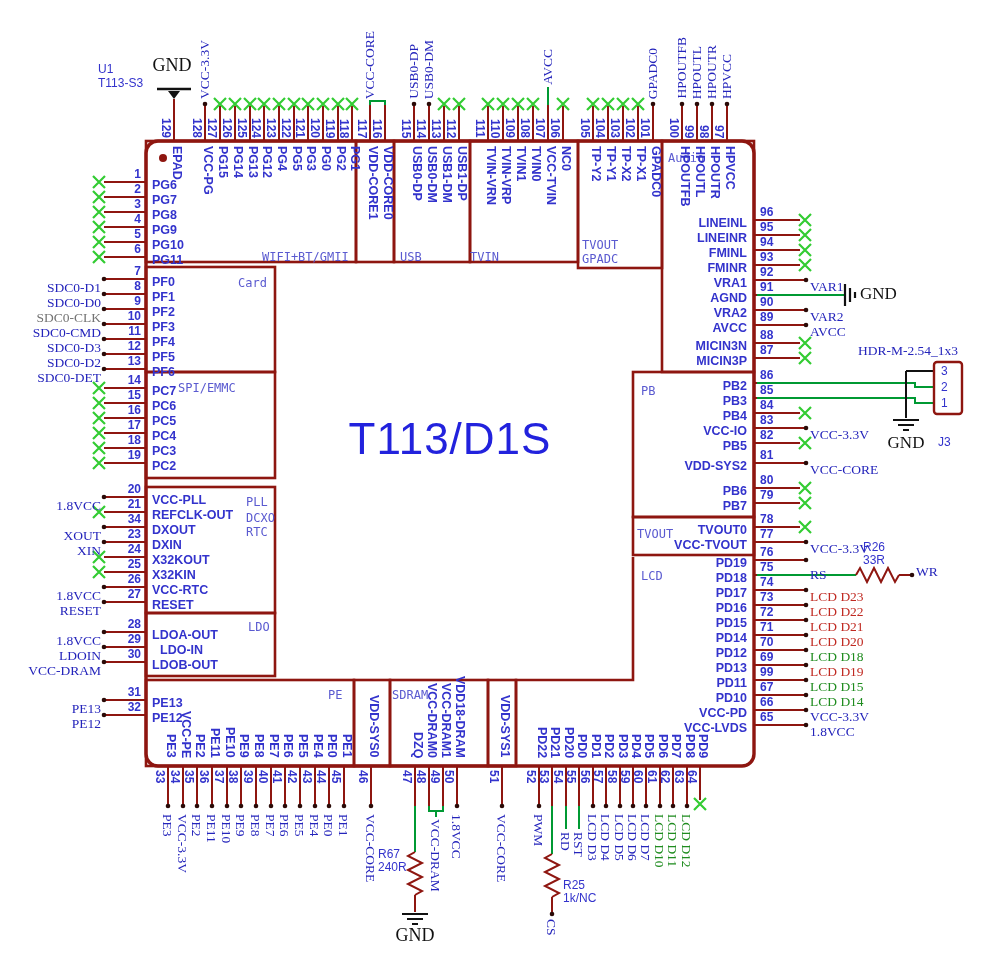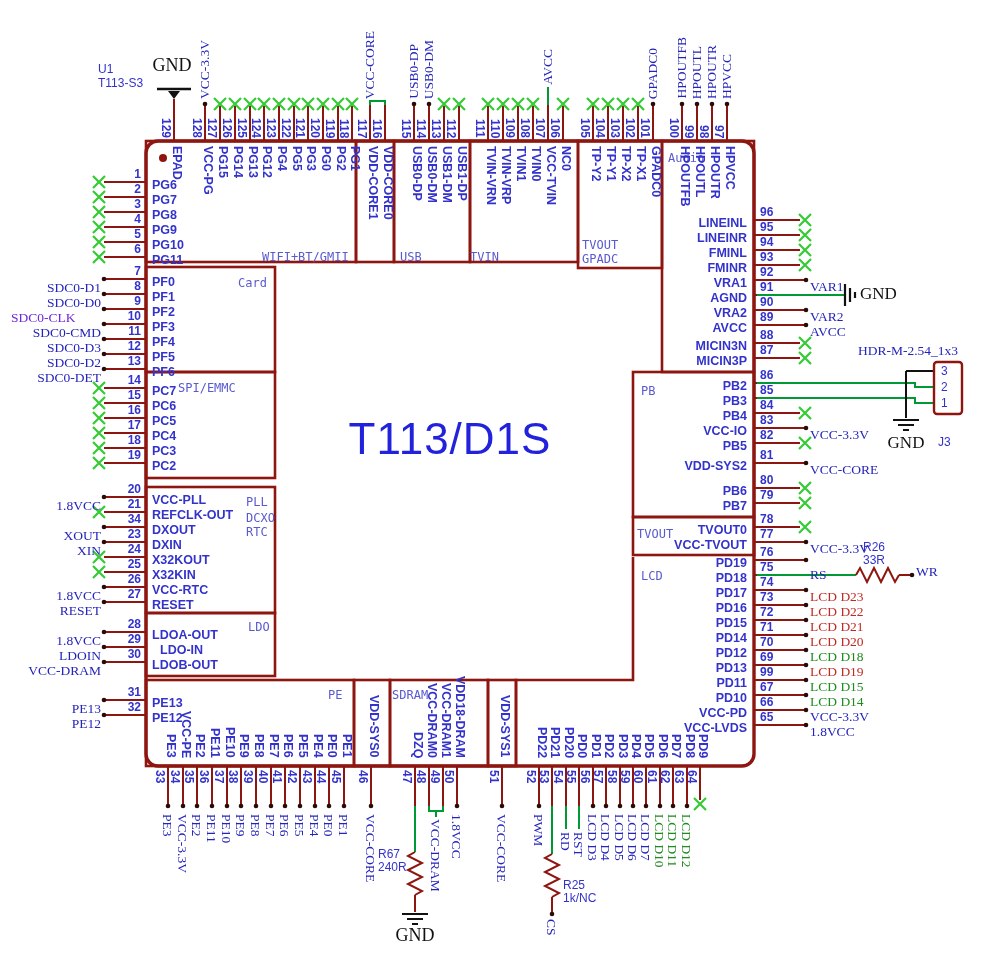--- a/index.html
+++ b/index.html
@@ -582,7 +582,7 @@
       <div class="abs net" style="left:11px;top:295px;width:90px;text-align:right;color:#2424bb;">SDC0-D0</div>
       <div class="abs pinnum" style="left:101px;top:295px;width:40px;text-align:right;">9</div>
       <div class="abs pinname" style="left:152px;top:305px;width:125px;">PF2</div>
-      <div class="abs net" style="left:11px;top:310px;width:90px;text-align:left;color:#6d28d9;">SDC0-CLK</div>
+      <div class="abs net" style="left:11px;top:310px;width:90px;text-align:right;color:#737373;">SDC0-CLK</div>
       <div class="abs pinnum" style="left:101px;top:310px;width:40px;text-align:right;">10</div>
       <div class="abs pinname" style="left:152px;top:320px;width:125px;">PF3</div>
       <div class="abs net" style="left:11px;top:325px;width:90px;text-align:right;color:#2424bb;">SDC0-CMD</div>

